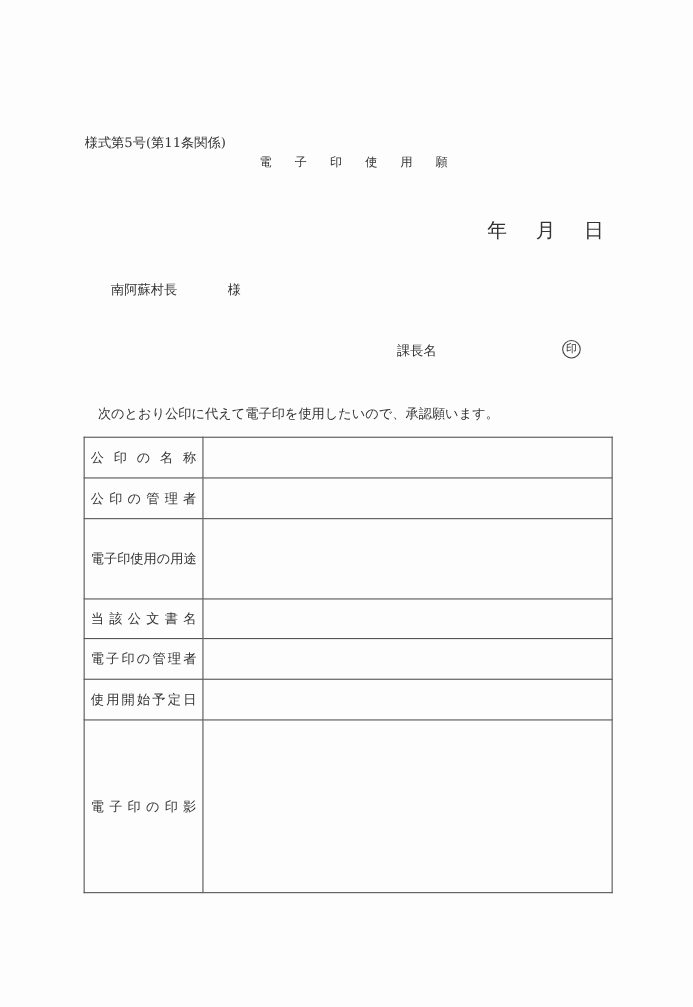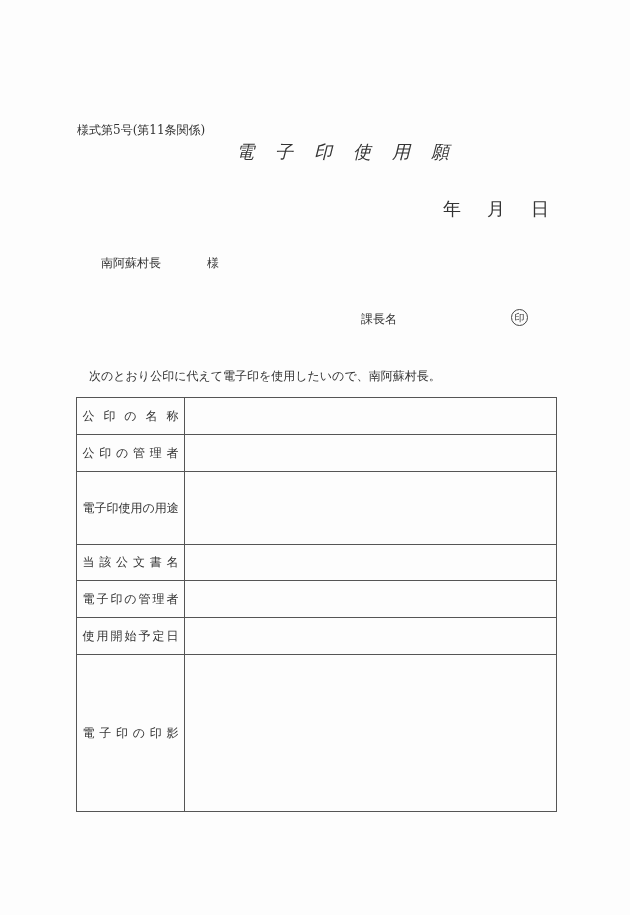--- a/index.html
+++ b/index.html
@@ -24,8 +24,7 @@
     }
     .doc-title {
       left: 236px; top: 140px;
-      font-size: 18px;
-      font-style: italic;
+      font-size: 11px;
     }
     .doc-title span { display: inline-block; margin-right: 21px; }
     .doc-title span:last-child { margin-right: 0; }

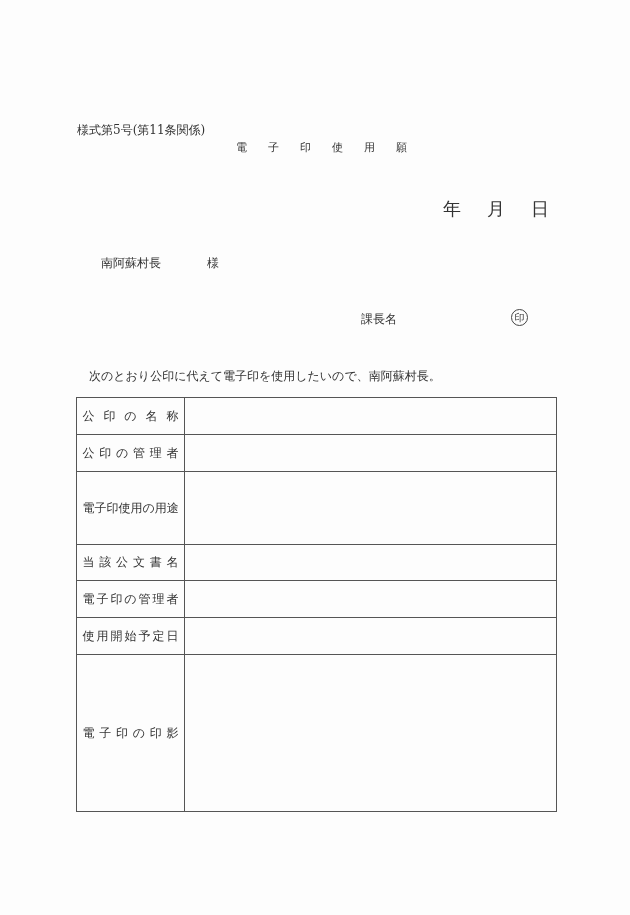--- a/index.html
+++ b/index.html
@@ -103,7 +103,7 @@
 <div class="abs applicant-label">課長名</div>
 <div class="abs seal-mark">印</div>
 
-<div class="abs intro-text">次のとおり公印に代えて電子印を使用したいので、南阿蘇村長。</div>
+<div class="abs intro-text">次のとおり公印に代えて電子印を使用したいので、承認願います。</div>
 
 <table class="app-table">
   <tbody id="table-body">

